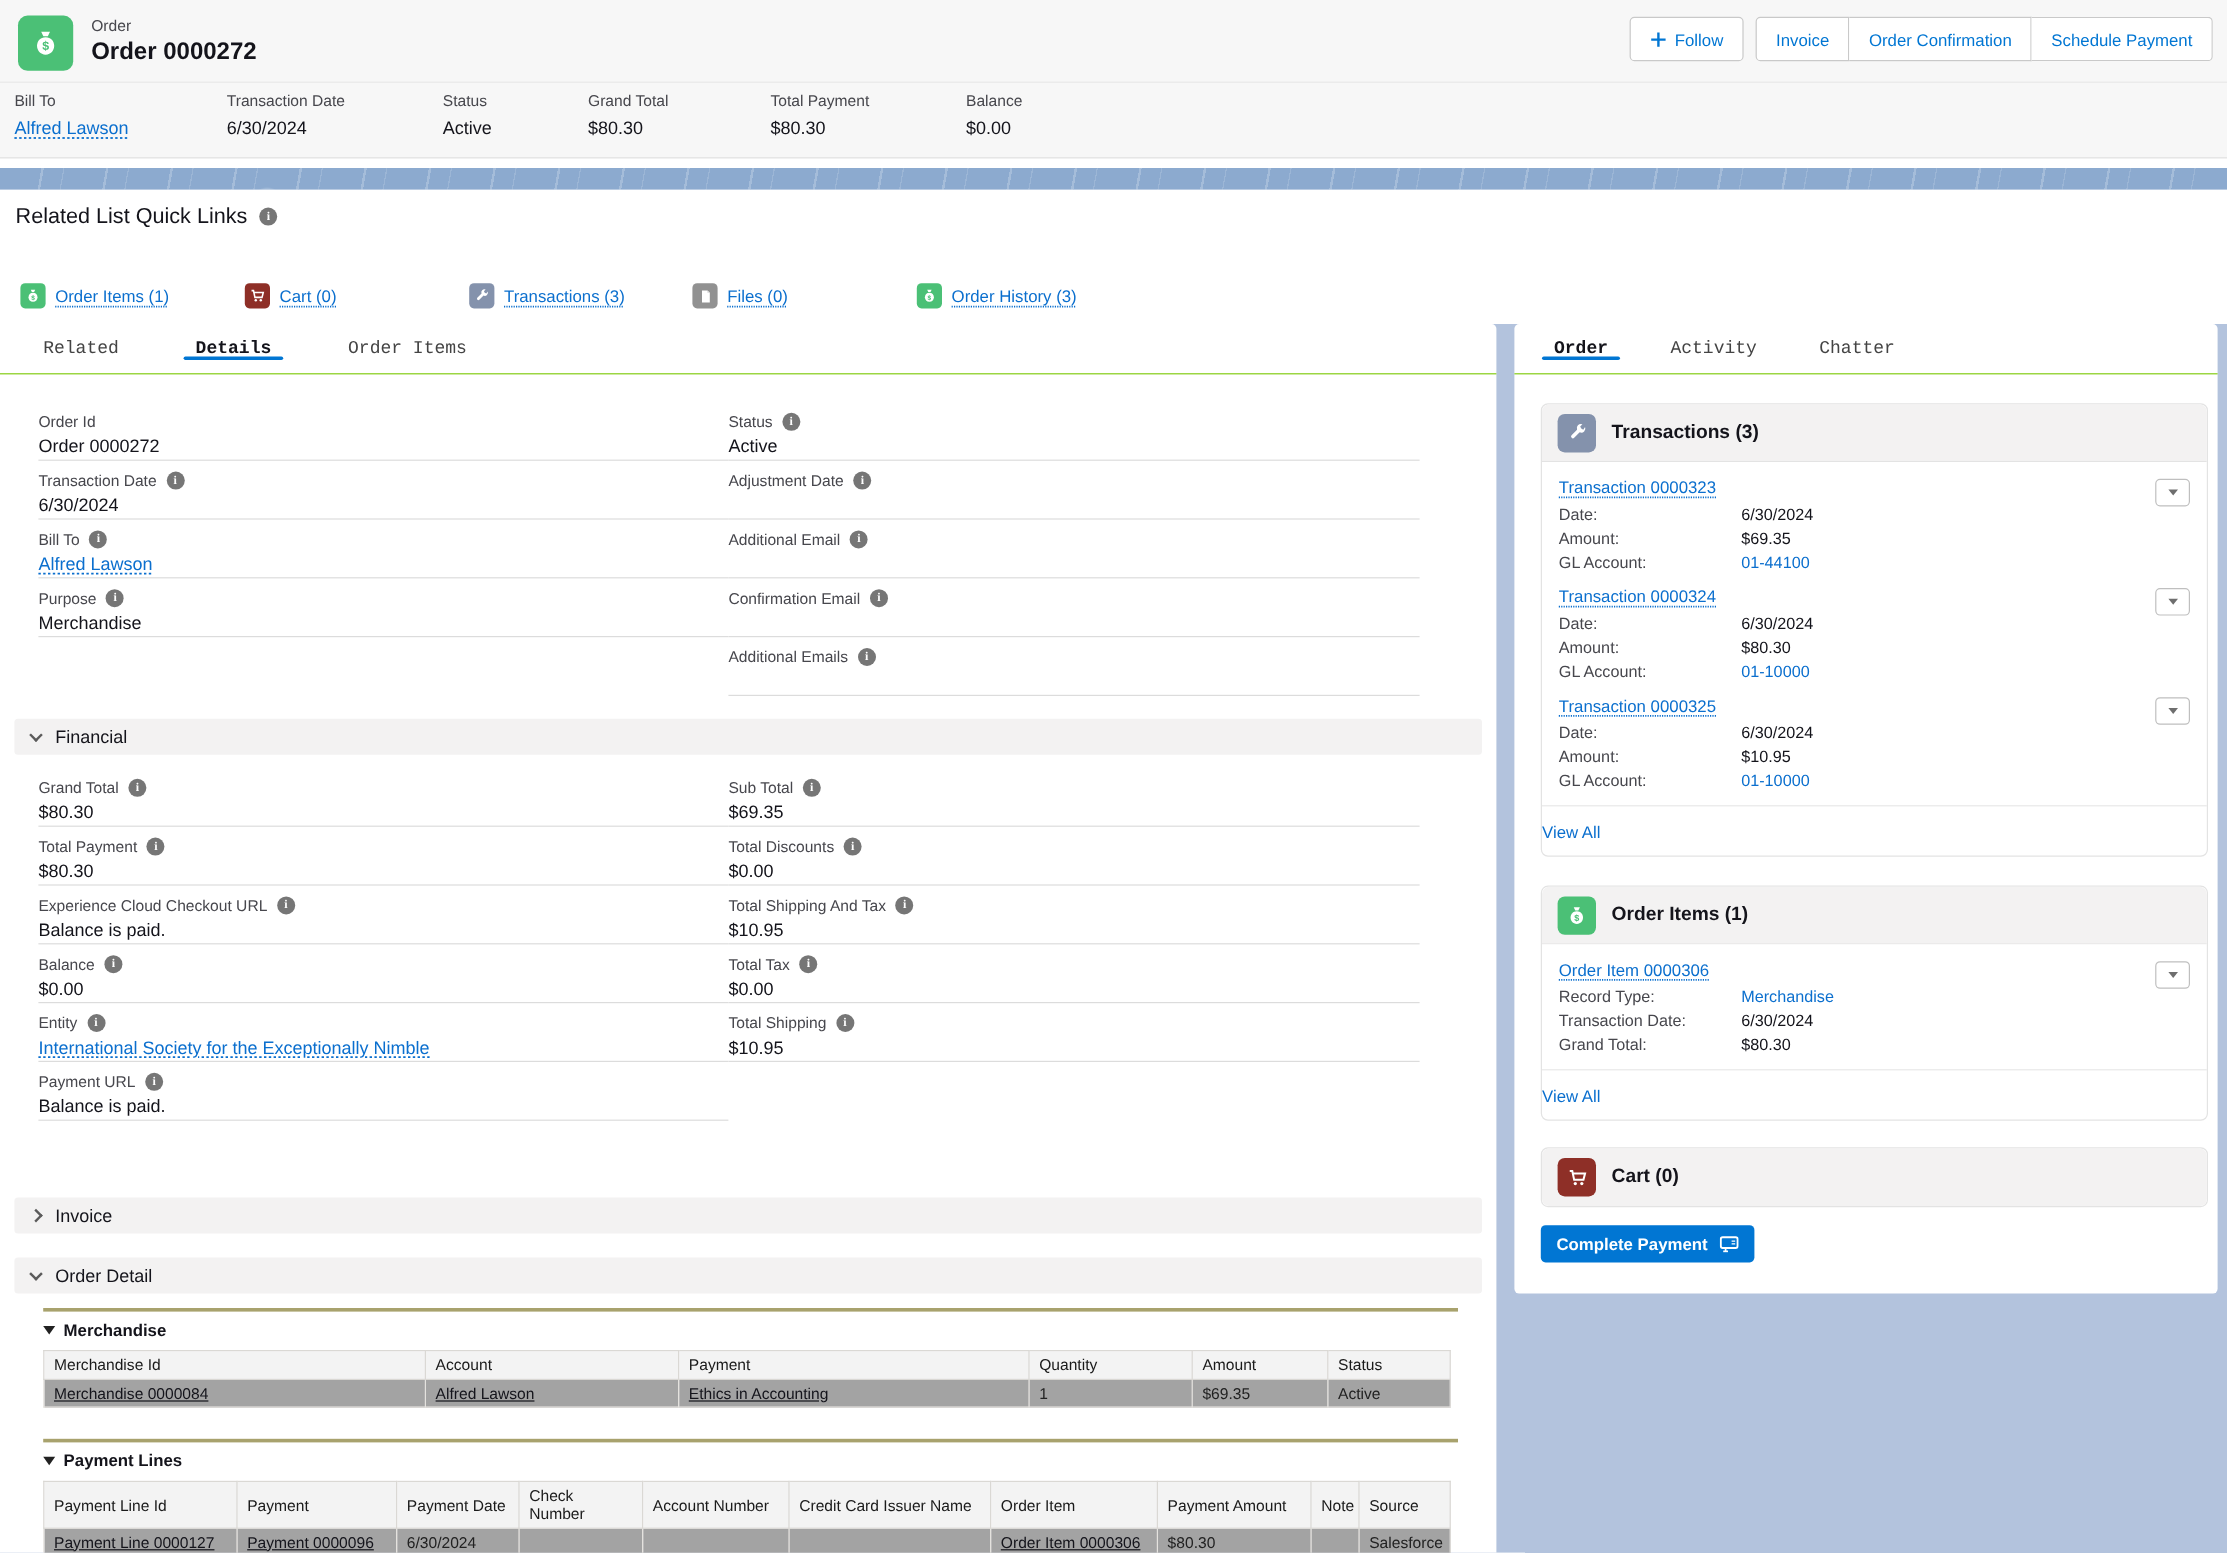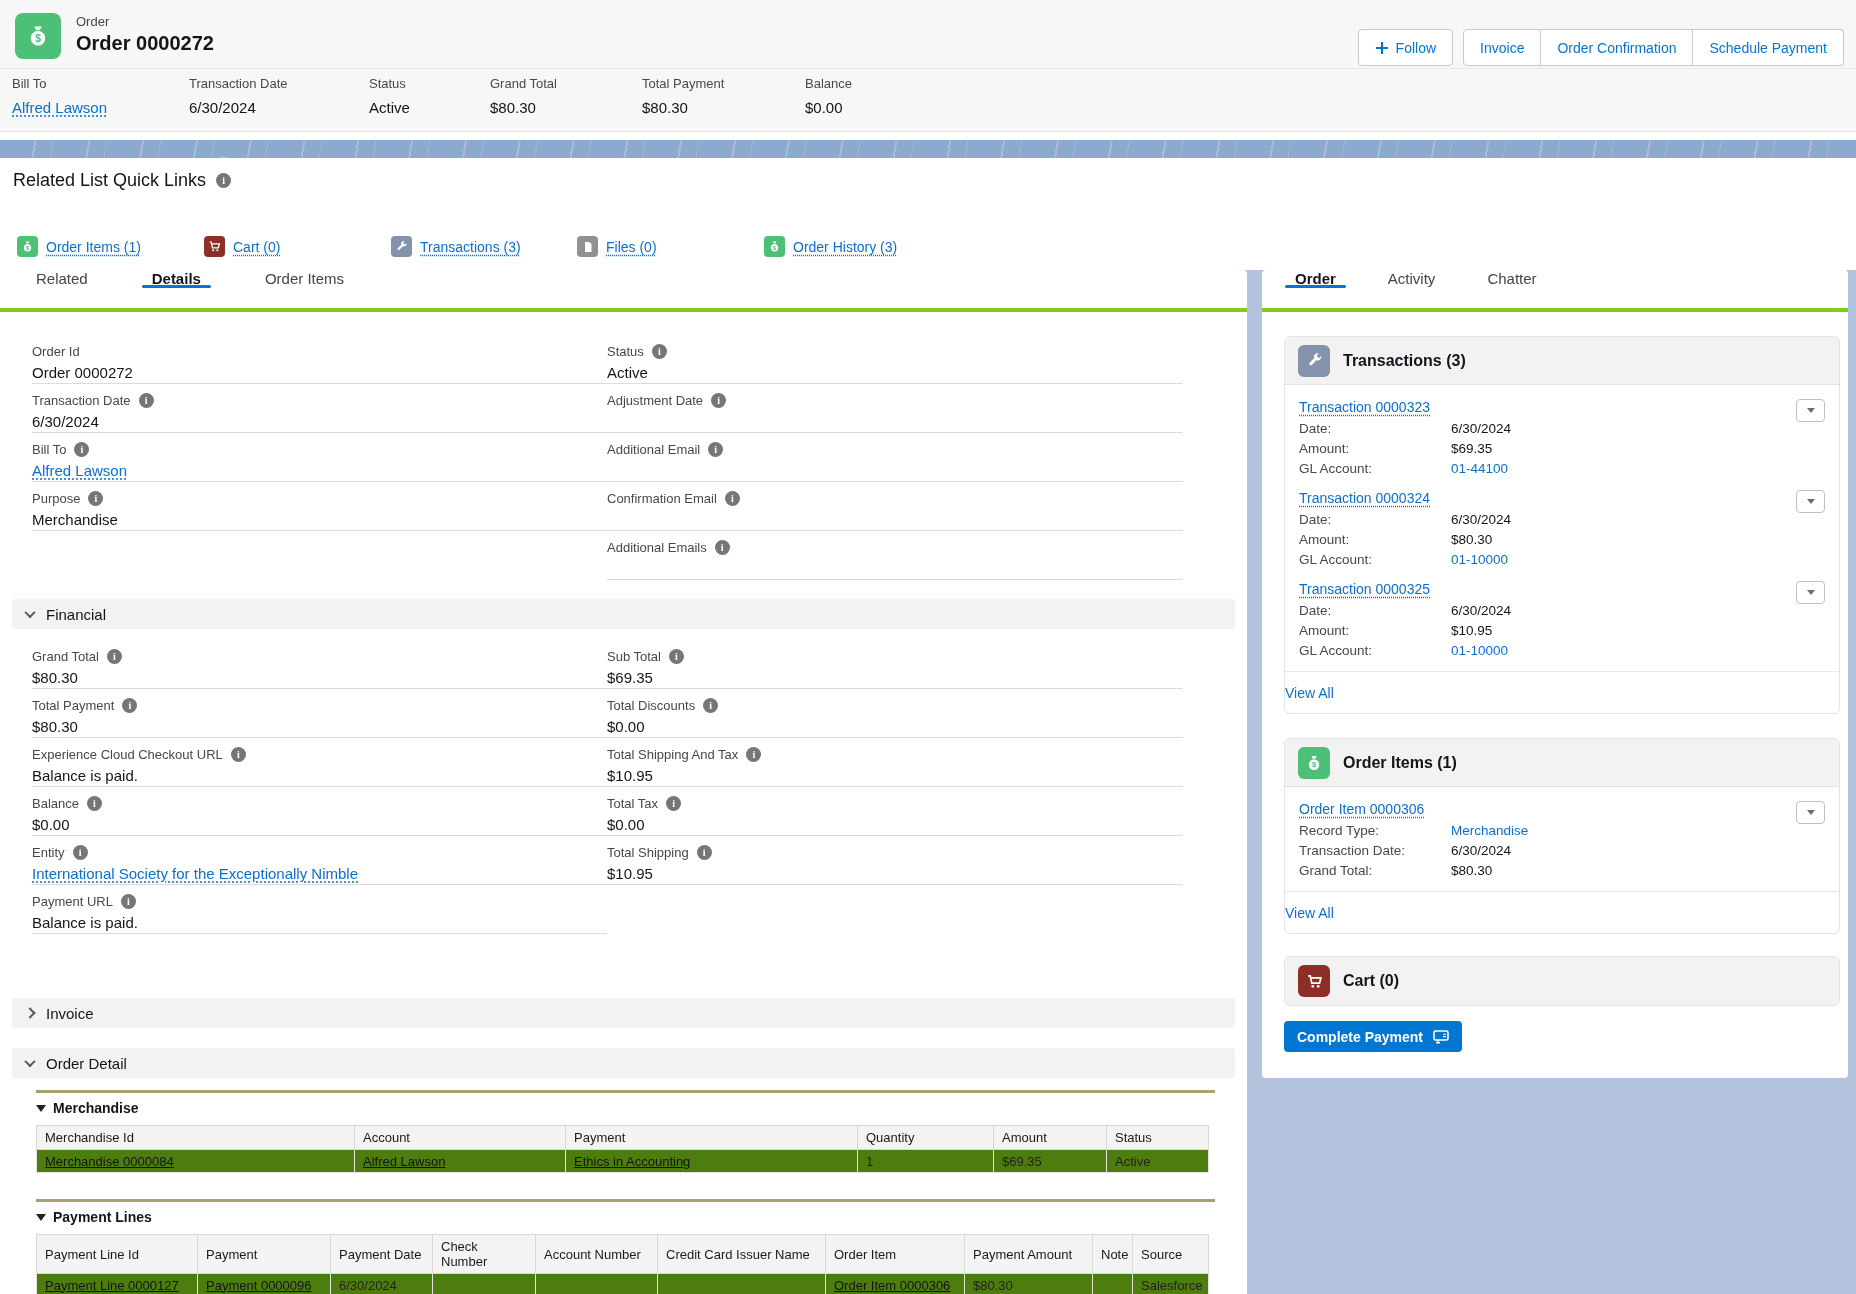--- a/index.html
+++ b/index.html
@@ -13,7 +13,7 @@
   .entity-icon { position:absolute; left:15px; top:13px; width:46px; height:46px; border-radius:8px; background:#4bc076; display:flex; align-items:center; justify-content:center; }
   .hdr-entity { position:absolute; left:76px; top:14px; font-size:13px; color:#47474d; }
   .hdr-title  { position:absolute; left:76px; top:32px; font-size:20px; font-weight:bold; color:#14141b; }
-  .hdr-actions { position:absolute; right:12px; top:29px; display:flex; align-items:center; }
+  .hdr-actions { position:absolute; right:12px; top:14px; display:flex; align-items:center; }
   .btn { height:37px; padding:0 16px; background:#fff; border:1px solid #c9c9c9; color:#0176d3; font-size:14px; display:flex; align-items:center; gap:7px; cursor:pointer; white-space:nowrap; }
   .btn.follow { border-radius:4px; margin-right:10px; }
   .btn-group { display:flex; }

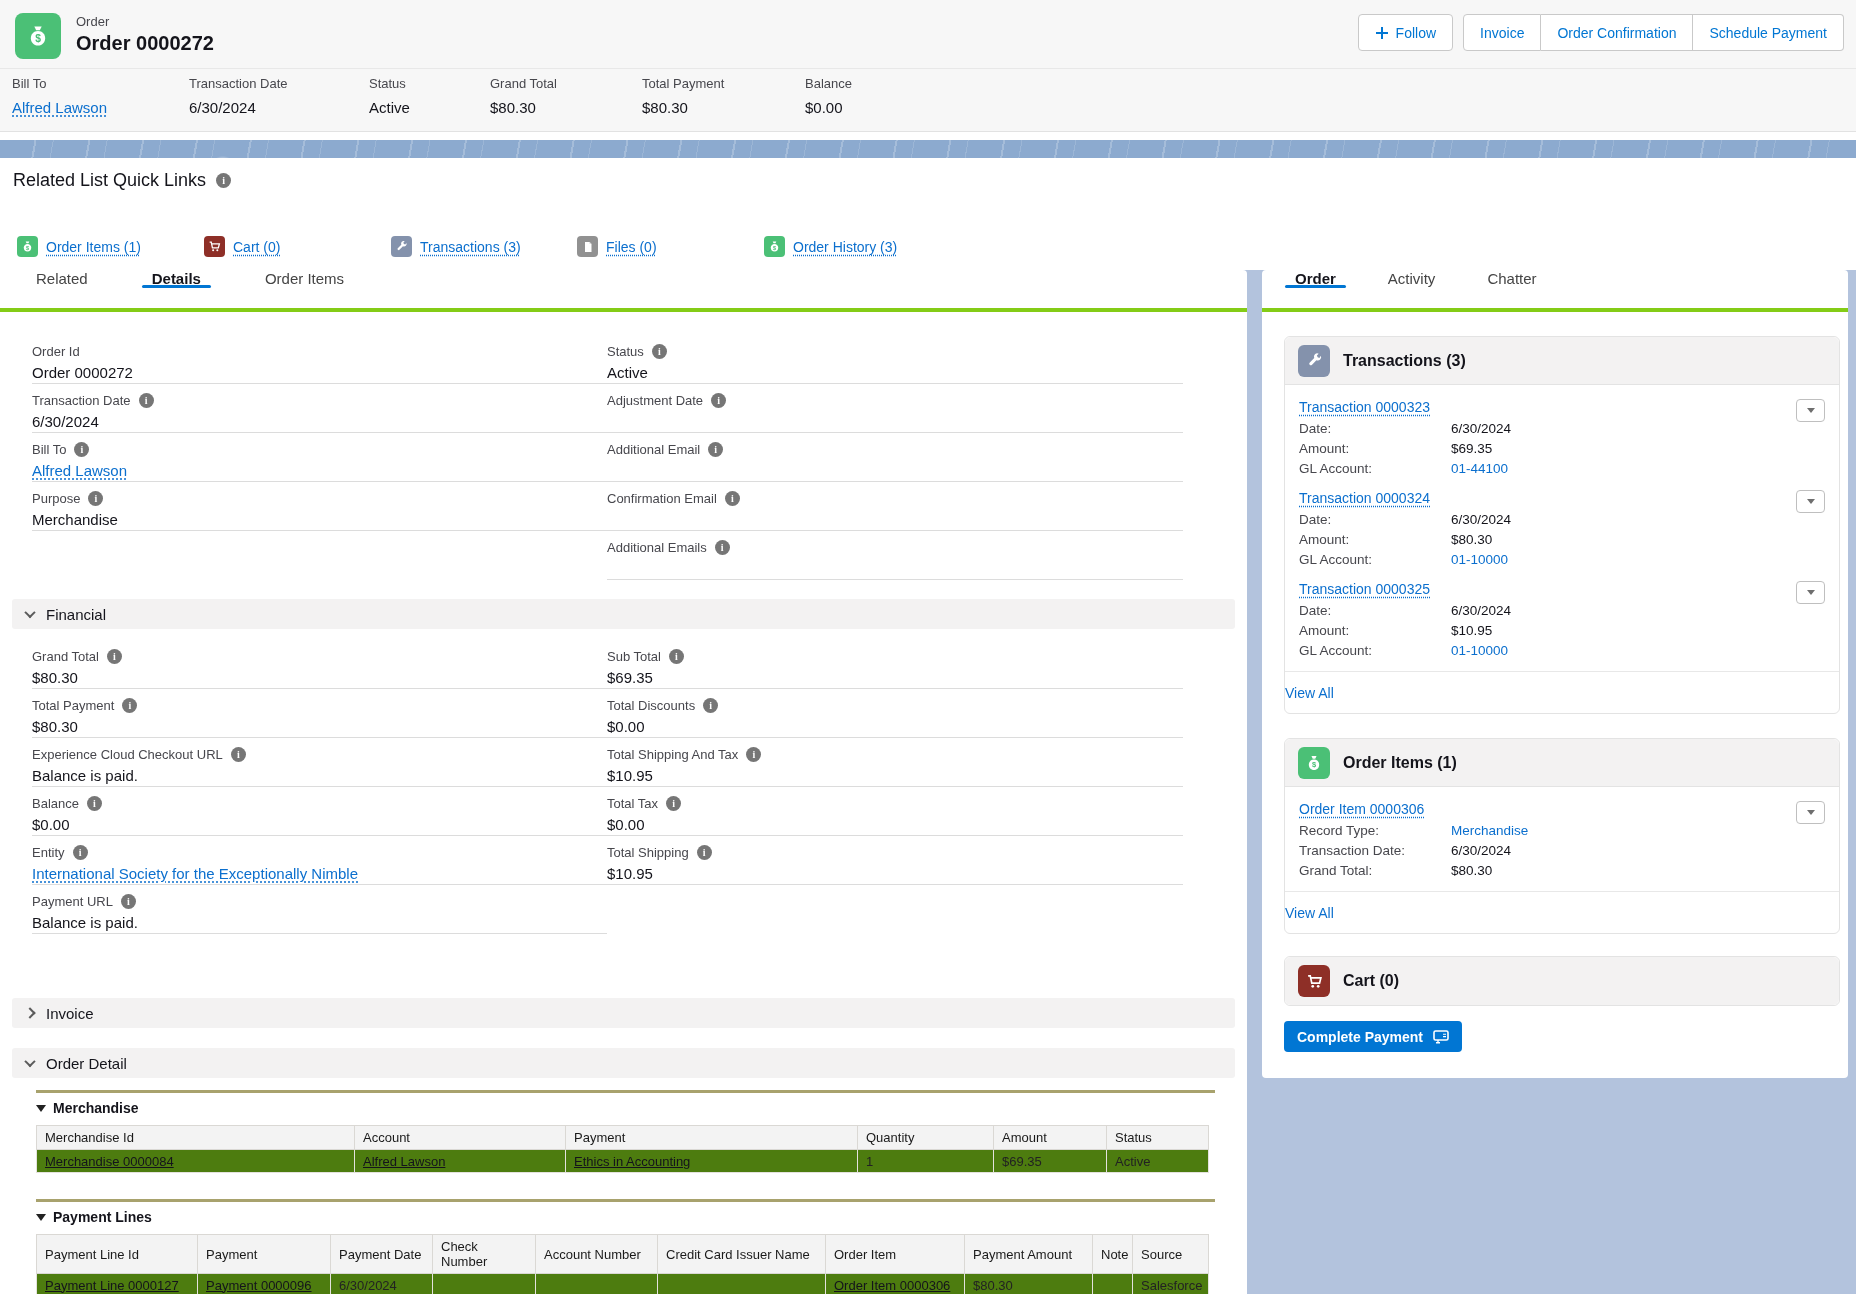--- a/index.html
+++ b/index.html
@@ -45,7 +45,7 @@
   .side-panel { position:absolute; left:1262px; top:270px; width:586px; height:808px; background:#fff; border-radius:4px; }
 
   
-  .tabs { display:flex; height:42px; border-bottom:4px solid #84cc16; align-items:flex-start; }
+  .tabs { display:flex; height:42px; border-bottom:1px solid #84cc16; align-items:center;font-family:Liberation Mono, monospace; }
   .tab { position:relative; display:flex; align-items:center; padding:0 10px; margin-right:44px; font-size:15px; color:#444; cursor:pointer; }
   .tab.active { font-weight:bold; color:#14141b; }
   .tab.active::after { content:""; position:absolute; left:0; right:0; bottom:-1px; height:3px; background:#0176d3; border-radius:2px; }

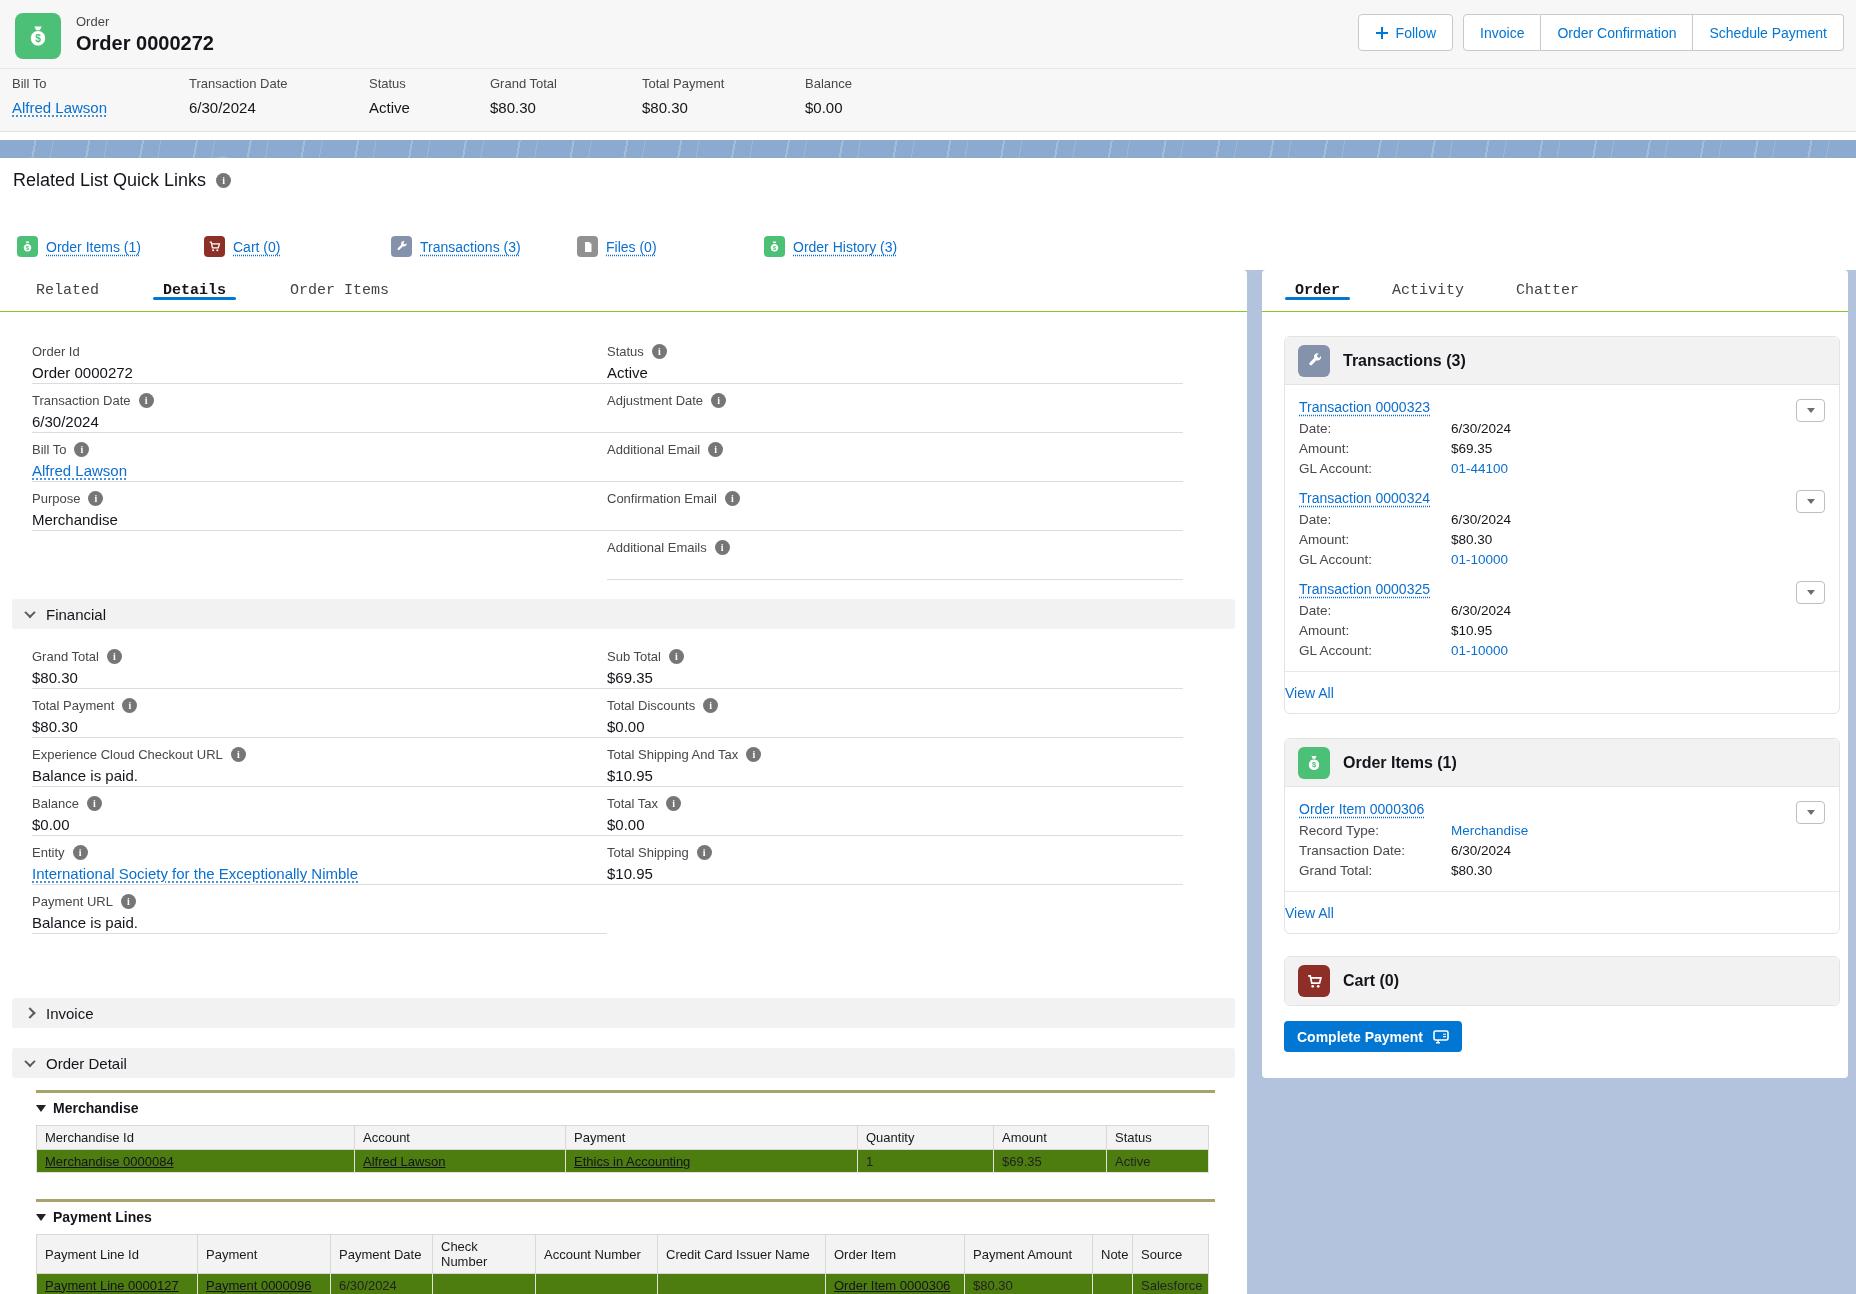--- a/index.html
+++ b/index.html
@@ -74,7 +74,7 @@
   .tri-down { width:0; height:0; border-left:5px solid transparent; border-right:5px solid transparent; border-top:7px solid #222; }
   table.grid { border-collapse:collapse; table-layout:fixed; margin-top:9px; width:1172px; }
   table.grid th { background:#f3f3f3; border:1px solid #dad8d4; font-size:13px; font-weight:normal; text-align:left; padding:4px 8px; height:24px; color:#1a1a1a; }
-  table.grid td { border:1px solid #e4e2de; border-top:none; font-size:13px; padding:3px 8px; height:23px; background:#4d7c0f; color:#222; }
+  table.grid td { border:1px solid #e4e2de; border-top:none; font-size:13px; padding:3px 8px; height:23px; background:#a3a3a3; color:#222; }
   table.grid a { color:#14141b; text-decoration:underline; cursor:pointer; }
 
   

